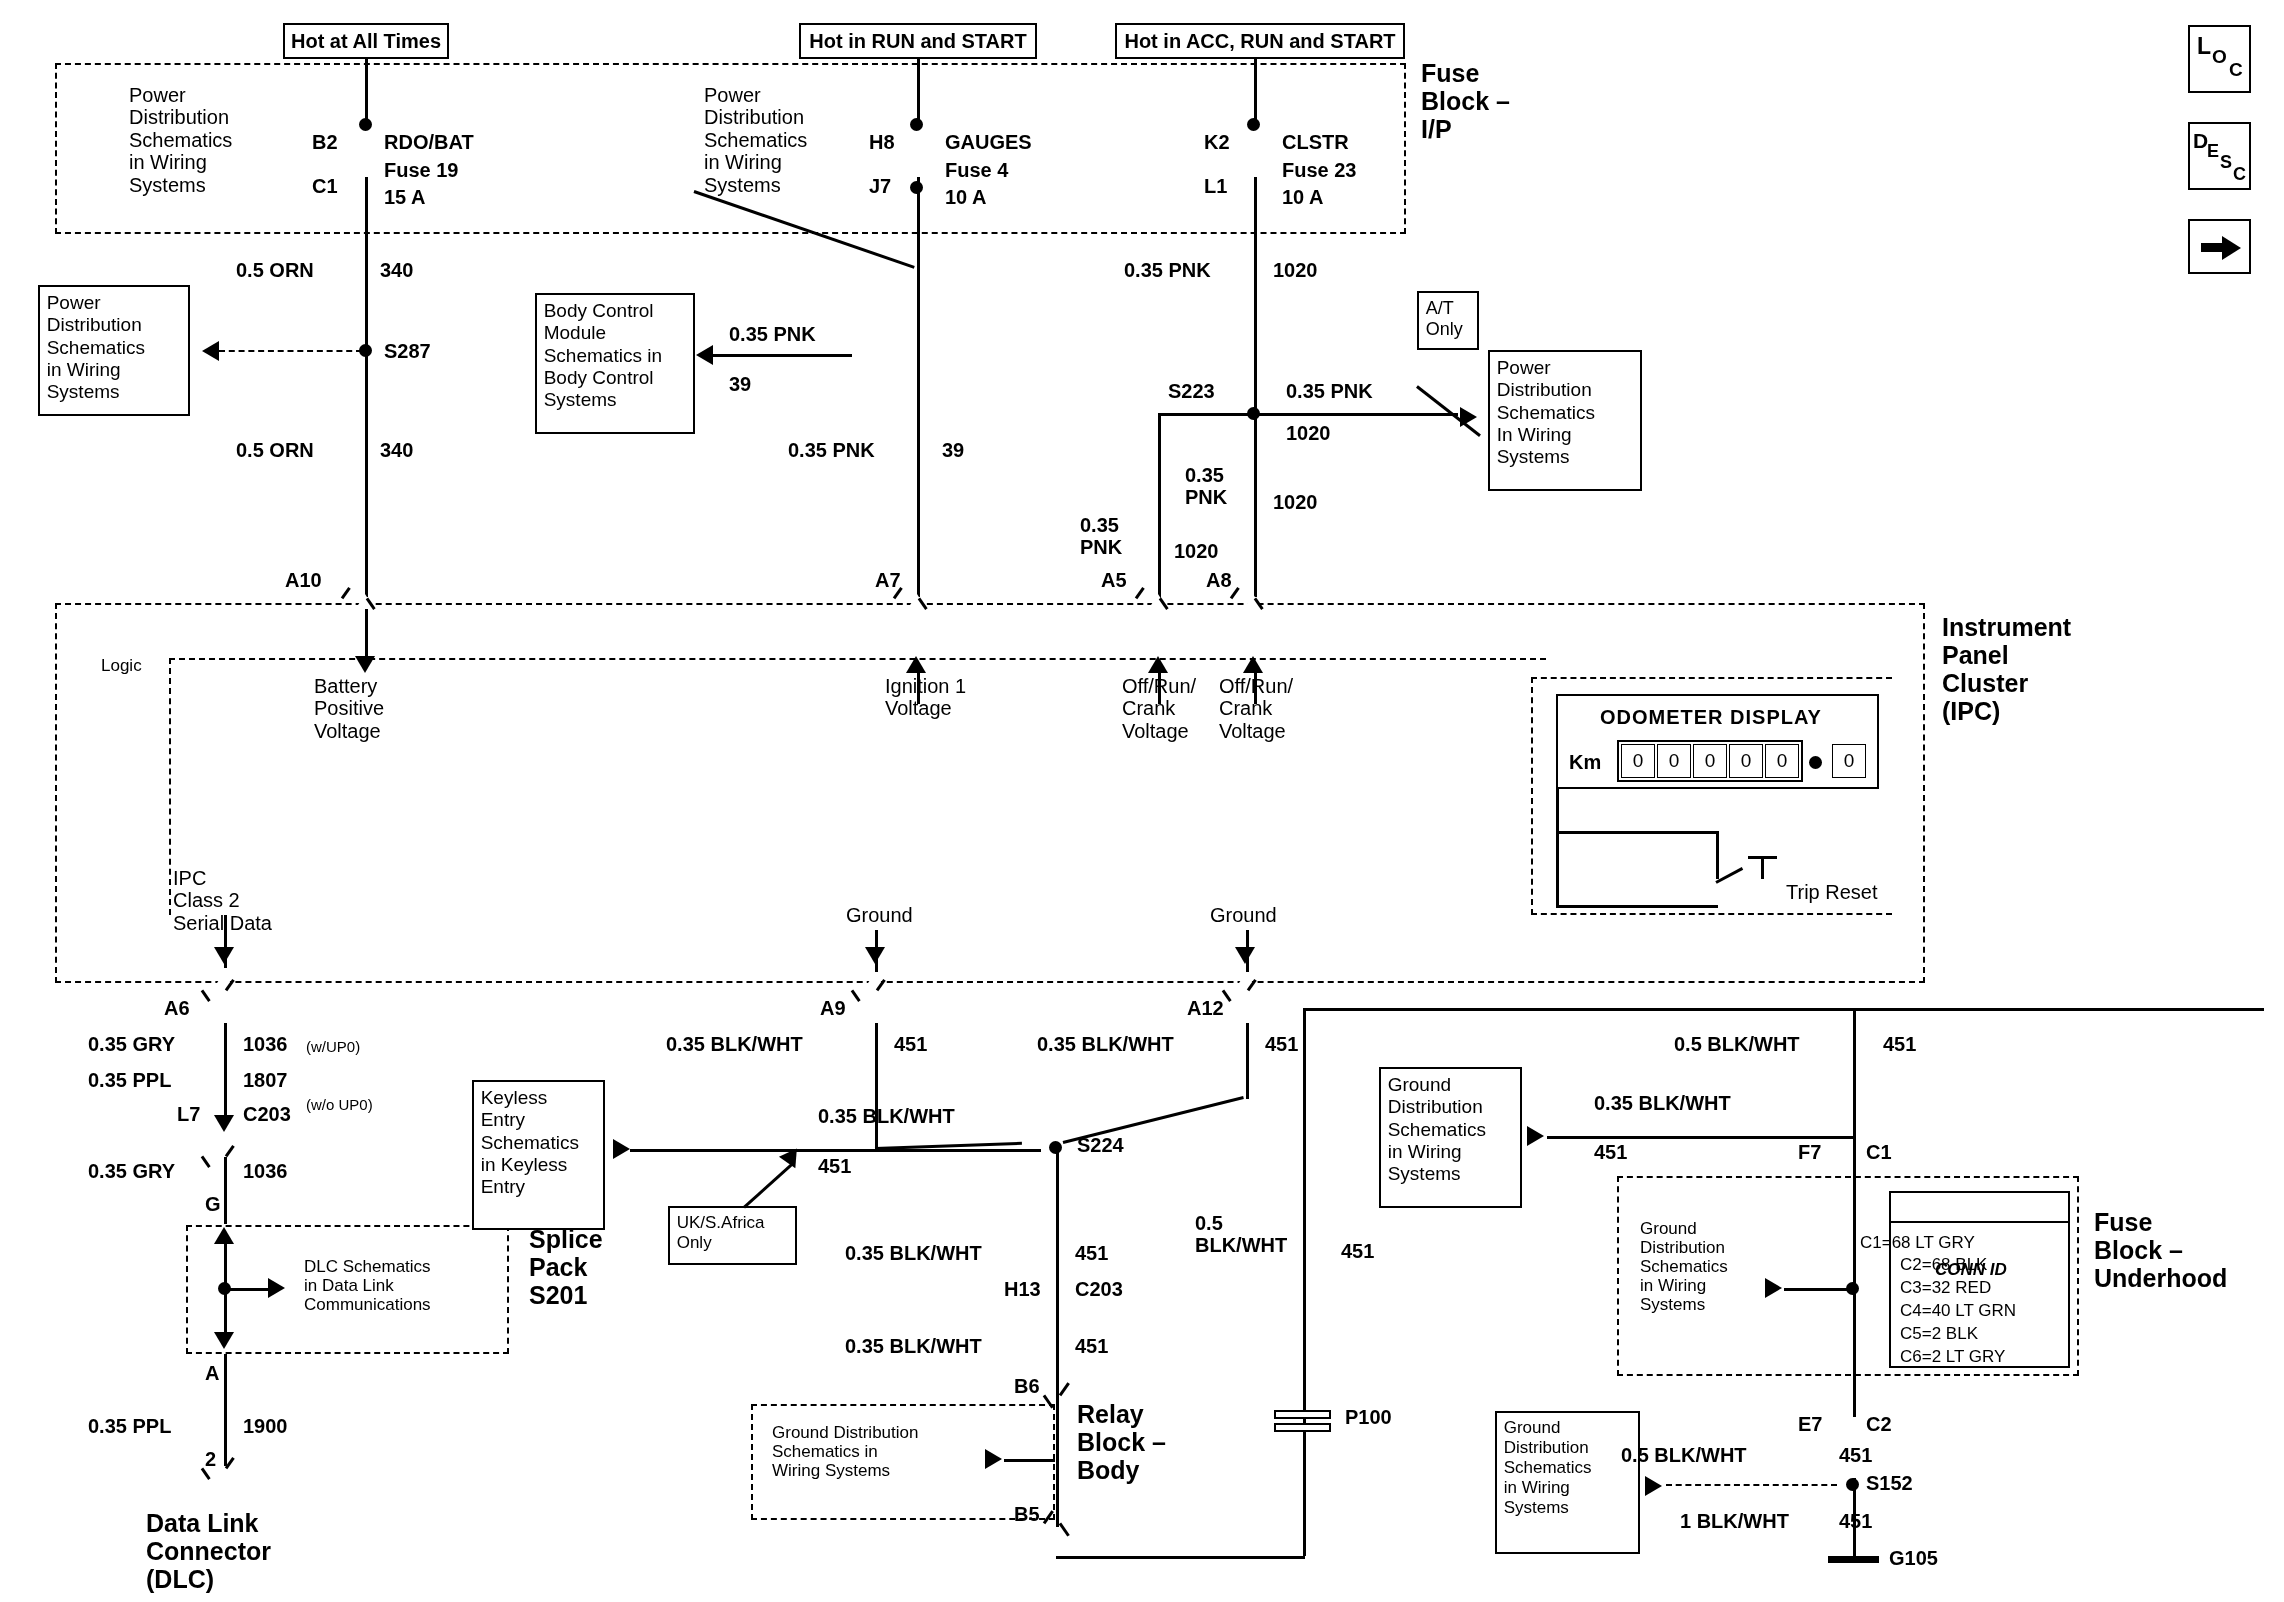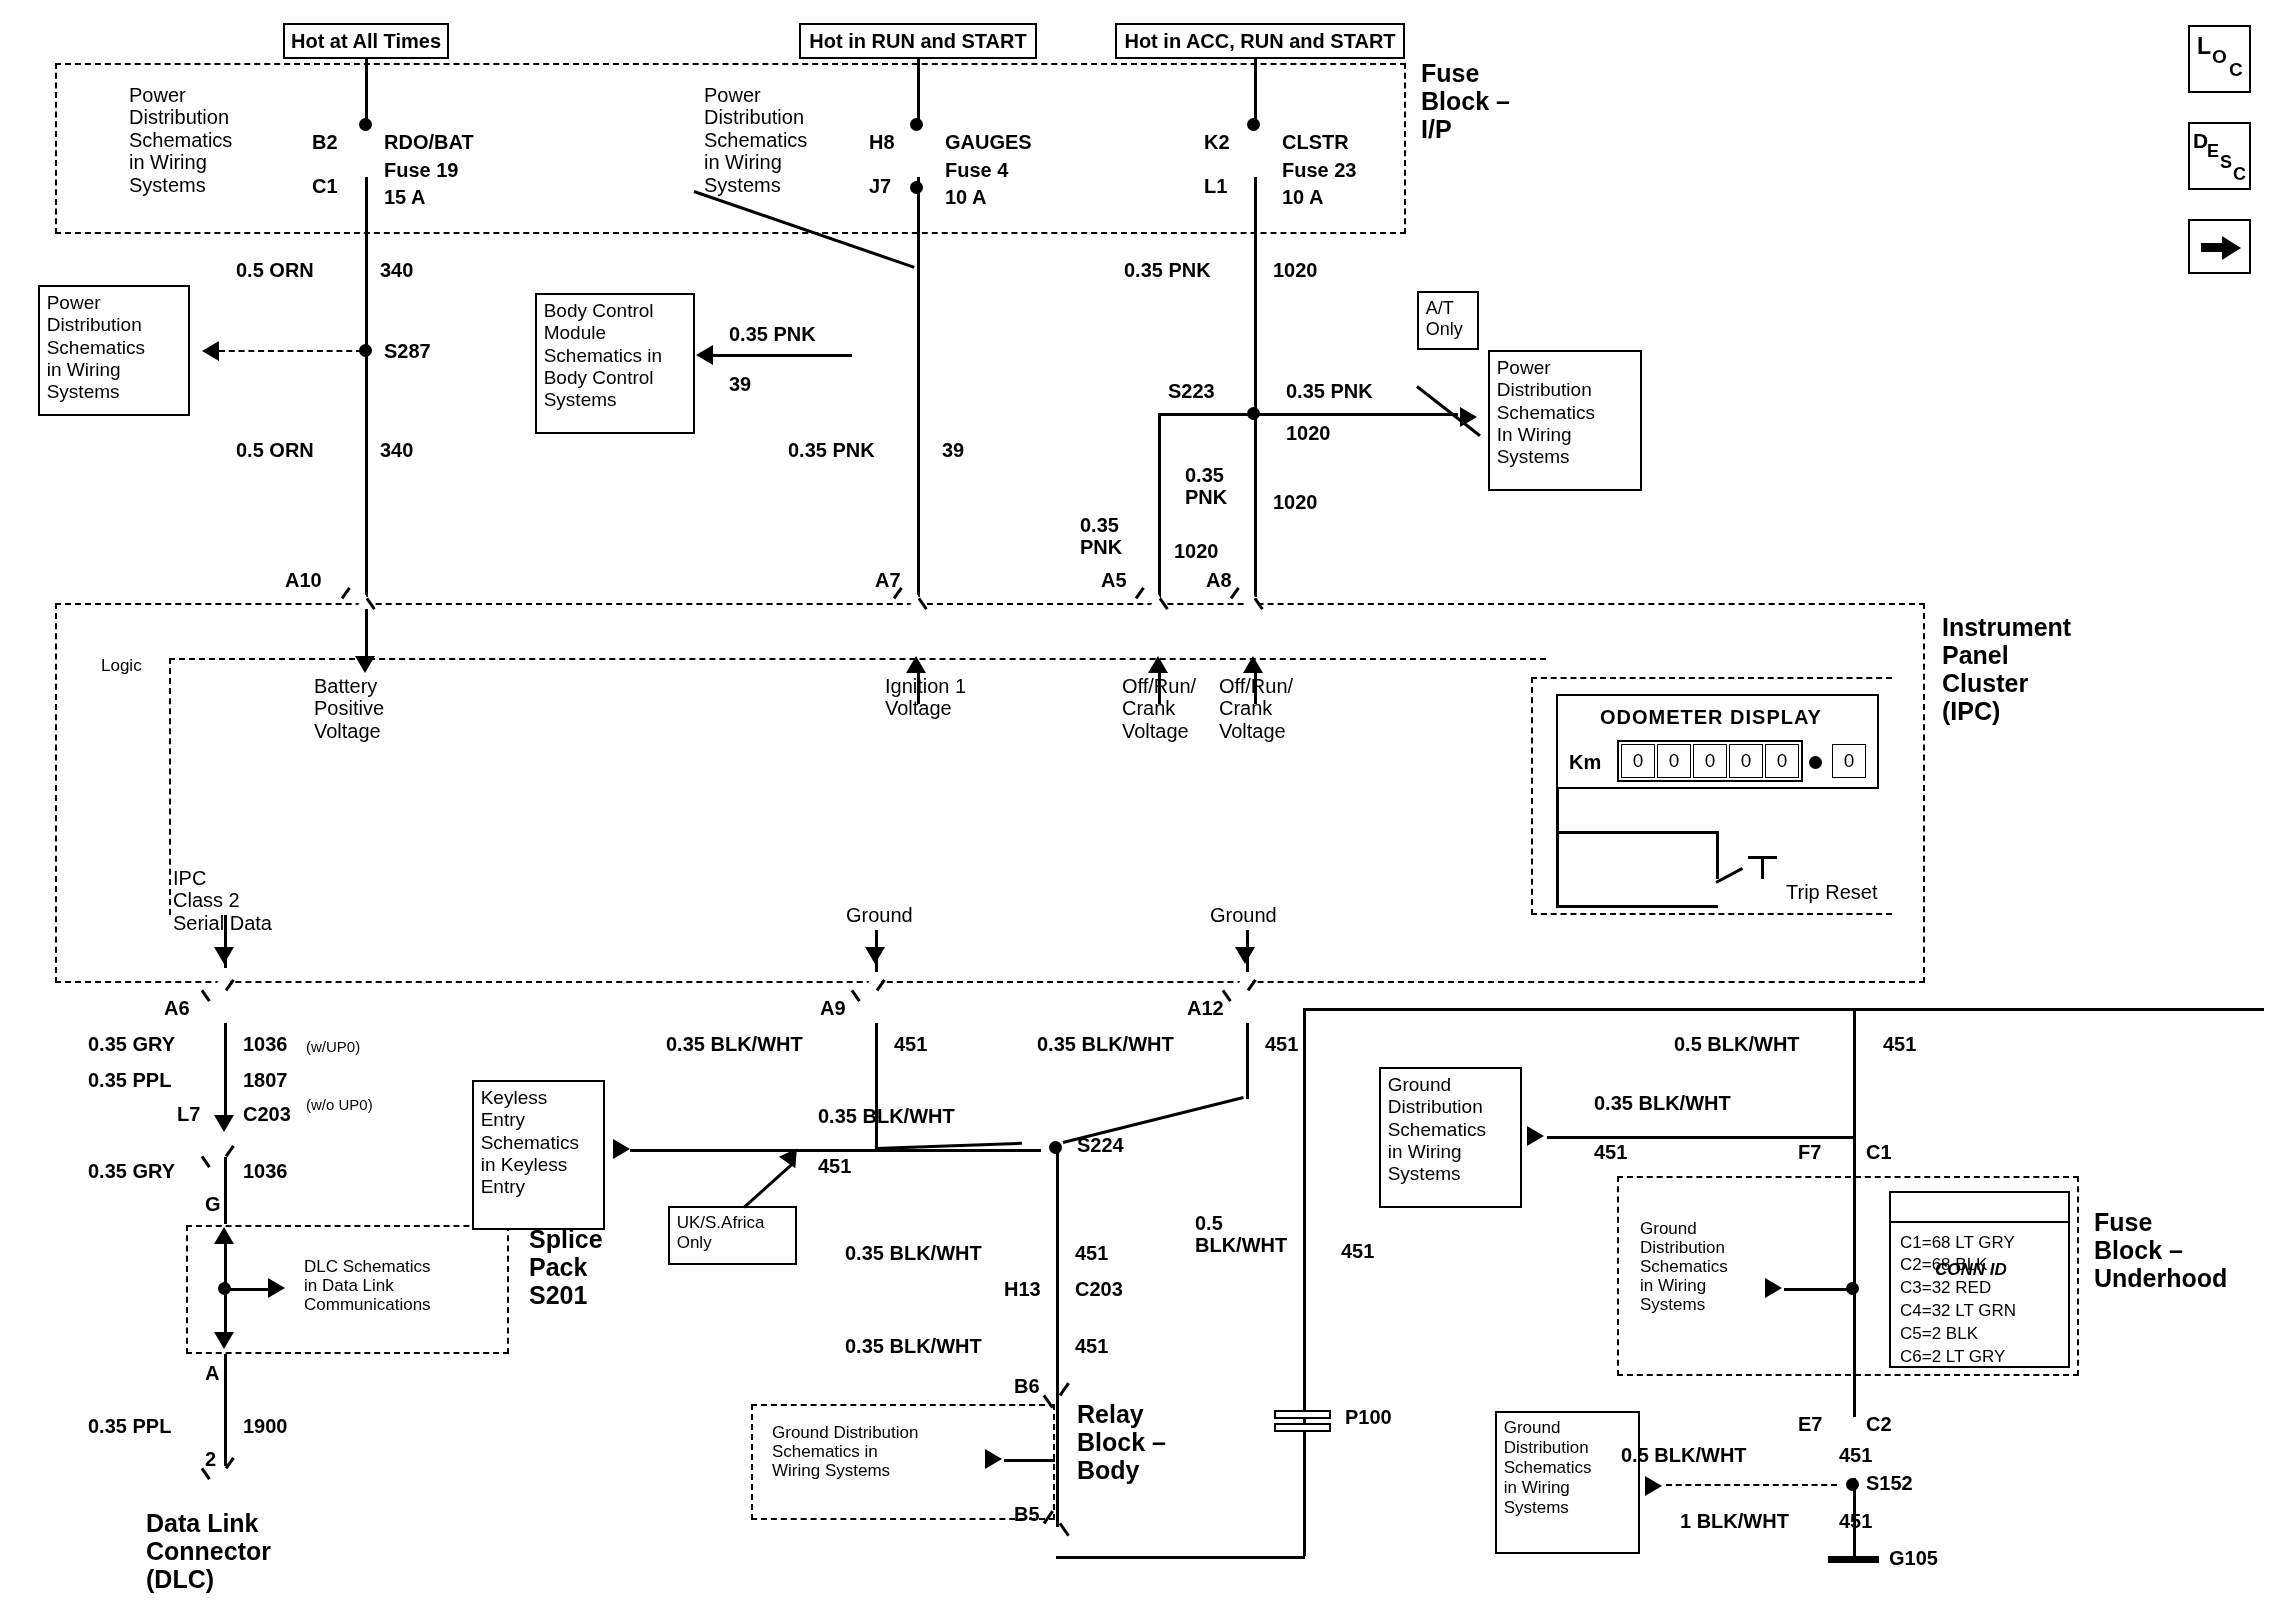--- a/index.html
+++ b/index.html
@@ -394,7 +394,7 @@
   <div class="box" style="left:1889px;top:1191px;width:181px;height:177px;"></div>
   <div class="box" style="left:1889px;top:1191px;width:181px;height:32px;"></div>
   <div class="t b s" style="left:1935px;top:1260px;font-style:italic;">CONN ID</div>
-  <div class="t s" style="left:1900px;top:1233px;"><span>C1=68 LT GRY</span></div>
+  <div class="t s" style="left:1860px;top:1233px;"><span>C1=68 LT GRY</span></div>
   <div class="t s" style="left:1900px;top:1255px;"><span>C2=68 BLK</span></div>
   <div class="t s" style="left:1900px;top:1278px;"><span>C3=32 RED</span></div>
   <div class="t s" style="left:1900px;top:1301px;"><span>C4=32 LT GRN</span></div>

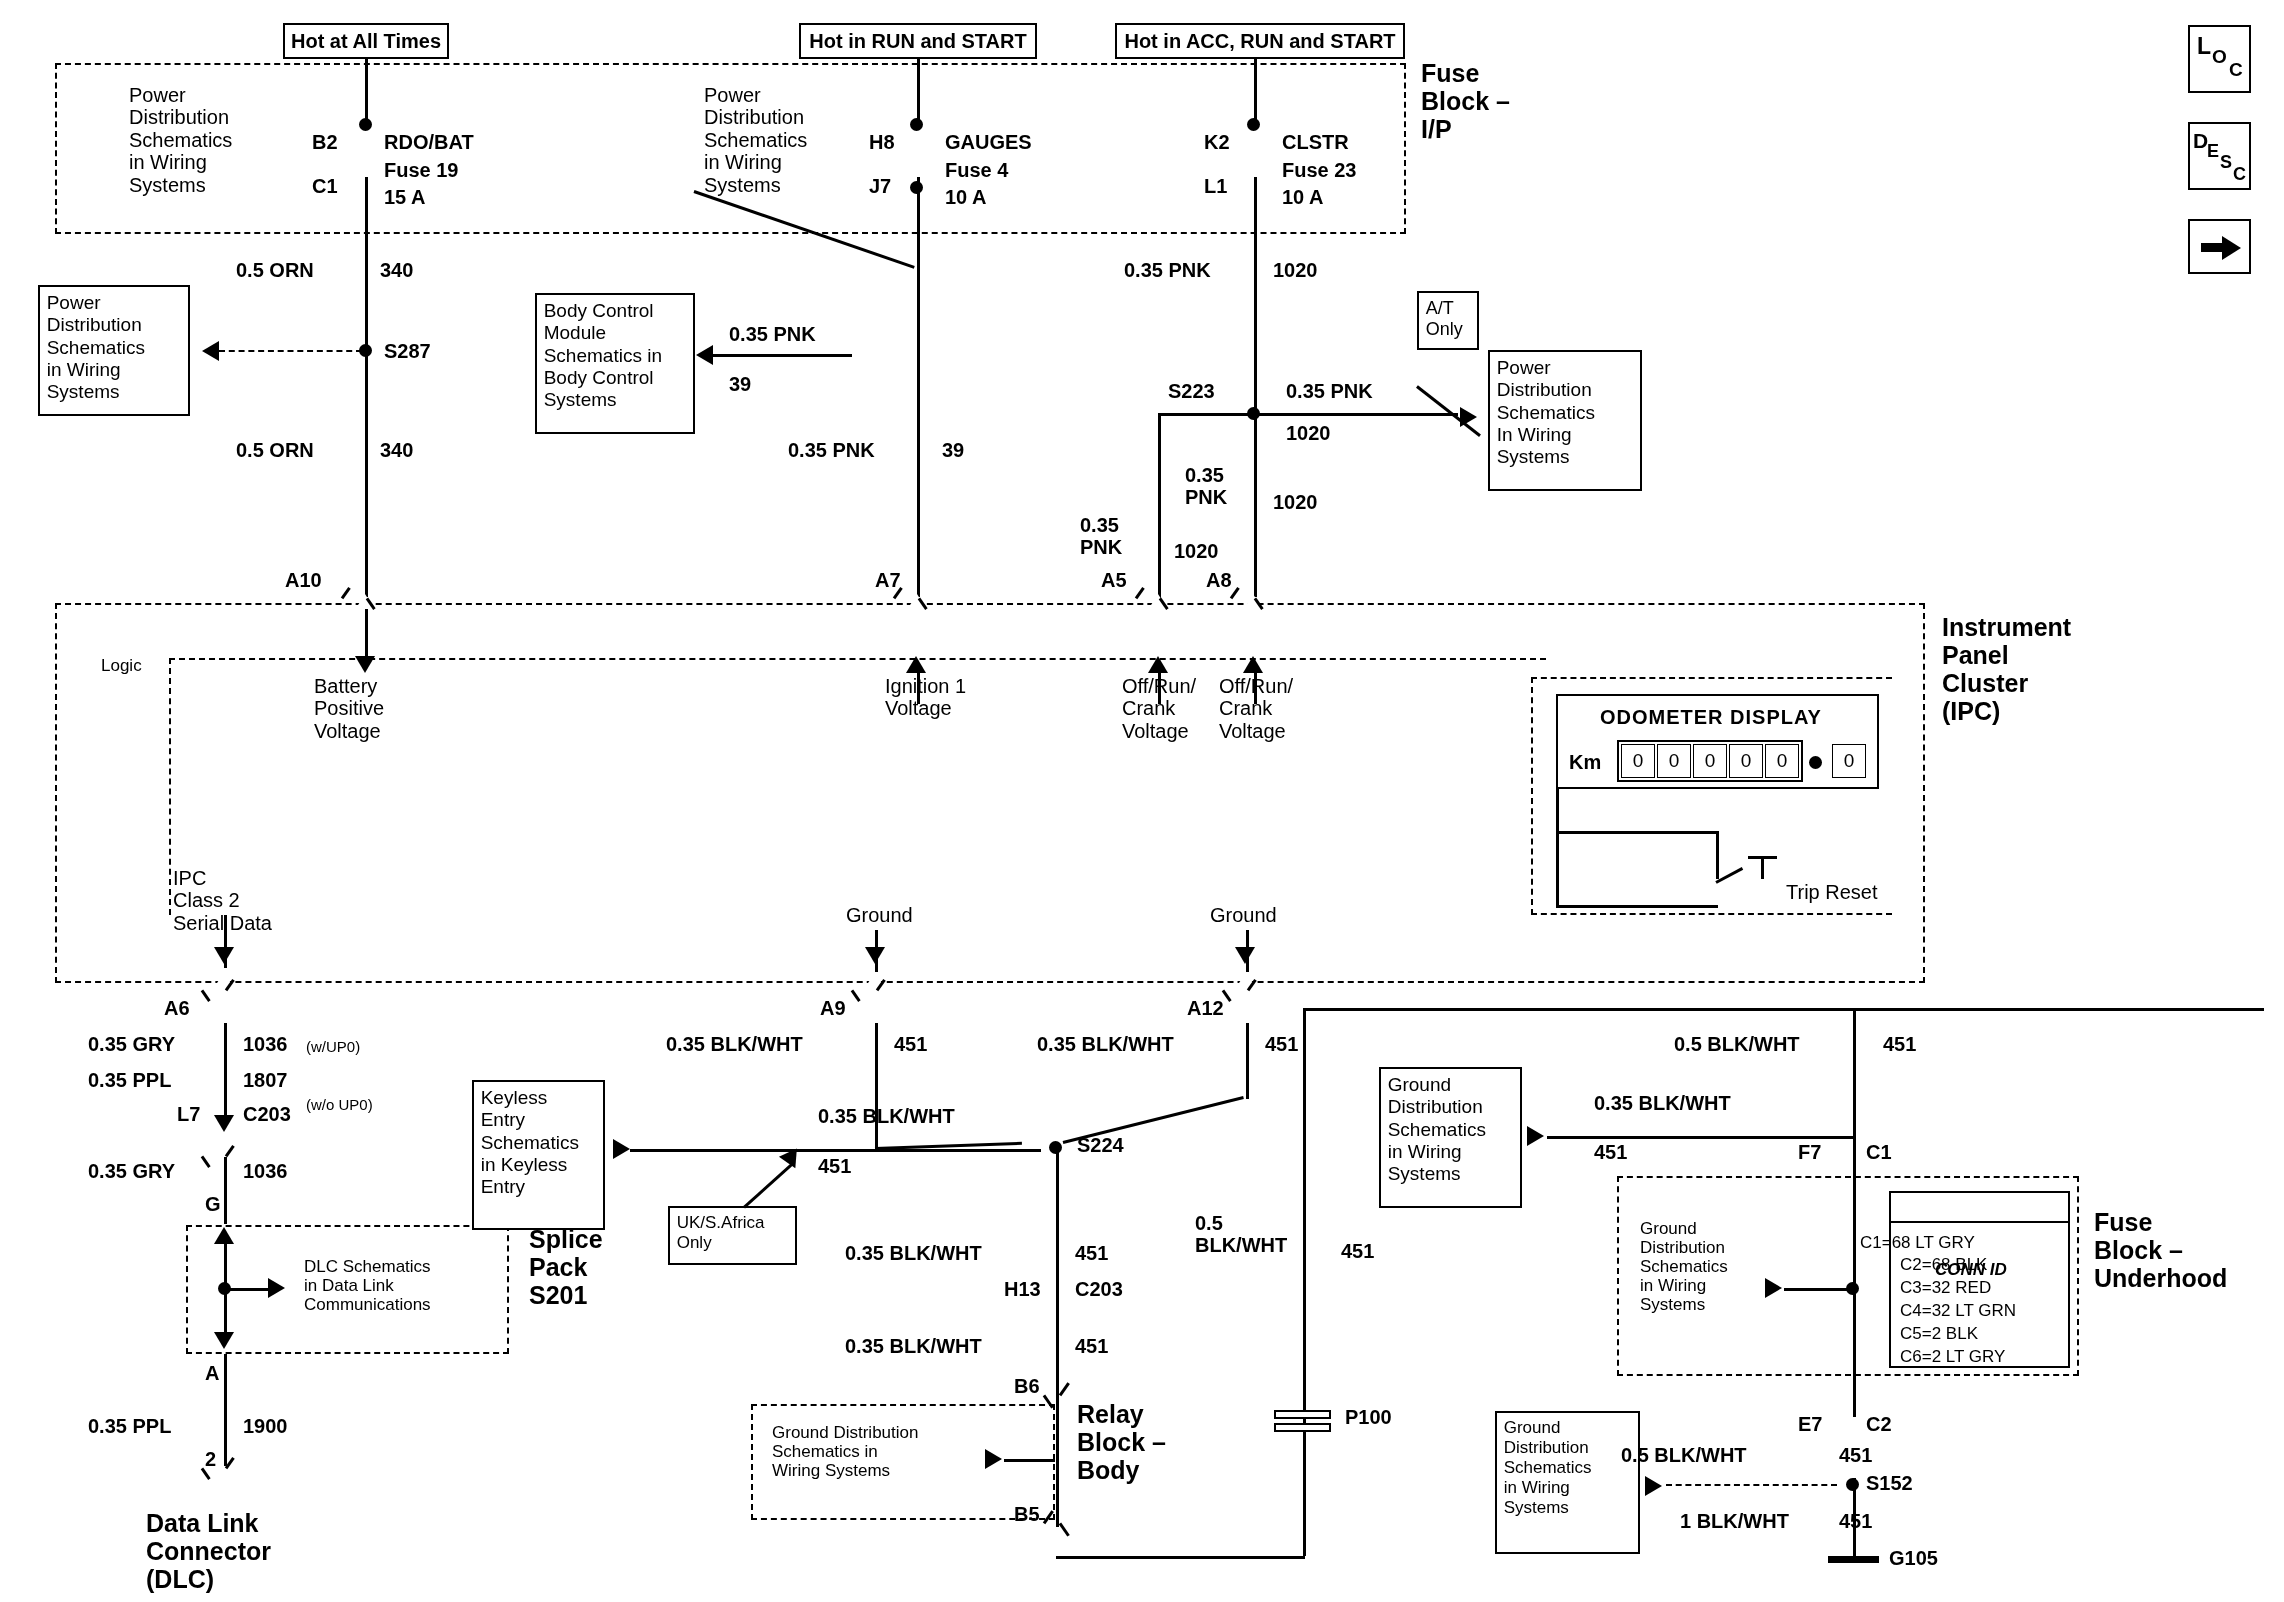--- a/index.html
+++ b/index.html
@@ -397,7 +397,7 @@
   <div class="t s" style="left:1860px;top:1233px;"><span>C1=68 LT GRY</span></div>
   <div class="t s" style="left:1900px;top:1255px;"><span>C2=68 BLK</span></div>
   <div class="t s" style="left:1900px;top:1278px;"><span>C3=32 RED</span></div>
-  <div class="t s" style="left:1900px;top:1301px;"><span>C4=32 LT GRN</span></div>
+  <div class="t s" style="left:1900px;top:1301px;"><span>C4=40 LT GRN</span></div>
   <div class="t s" style="left:1900px;top:1324px;"><span>C5=2 BLK</span></div>
   <div class="t s" style="left:1900px;top:1347px;"><span>C6=2 LT GRY</span></div>
 

